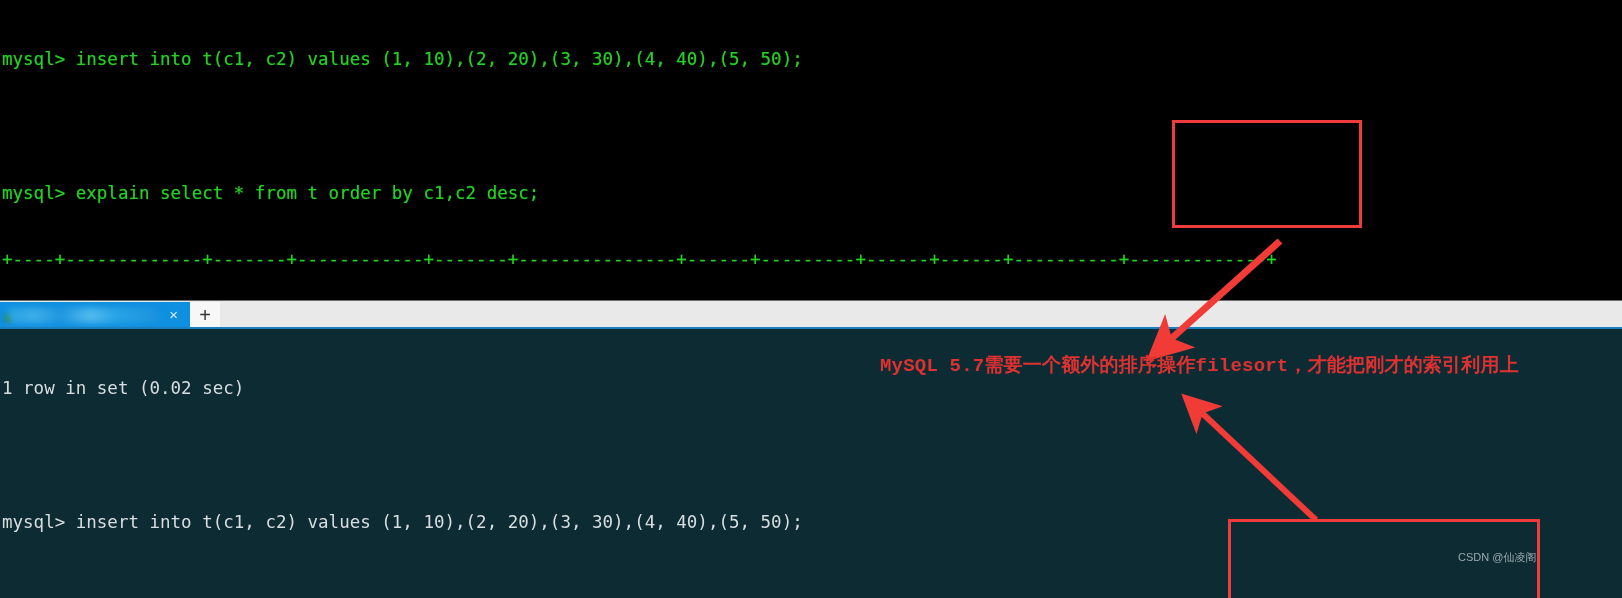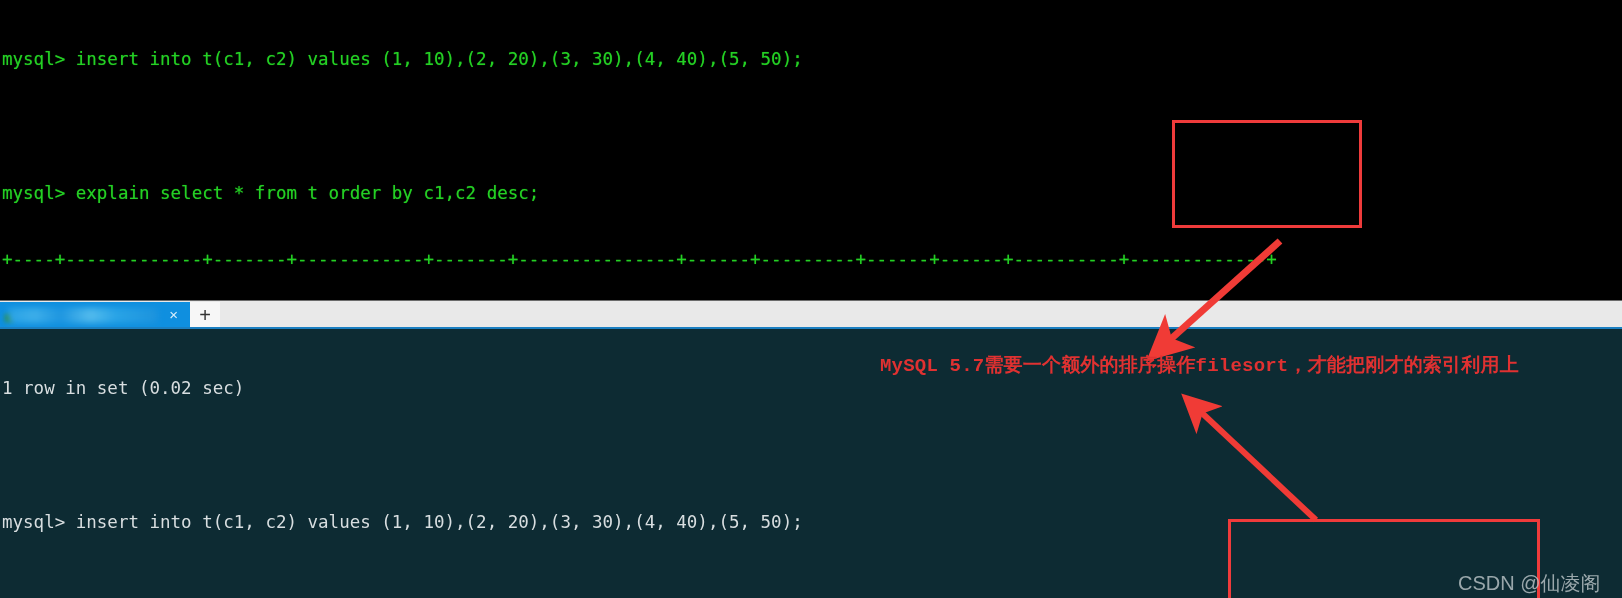--- a/index.html
+++ b/index.html
@@ -92,10 +92,10 @@
   svg.arrows{position:absolute;left:0;top:0;width:1622px;height:598px;pointer-events:none;}
 
   .watermark{
-    position:absolute;left:1458px;top:570px;
+    position:absolute;left:1458px;top:550px;
     color:#b9c3c6;opacity:.82;
     font-family:"Liberation Sans","DejaVu Sans",sans-serif;
-    font-size:20px;white-space:nowrap;
+    font-size:11px;white-space:nowrap;
   }
 </style>
 </head>

